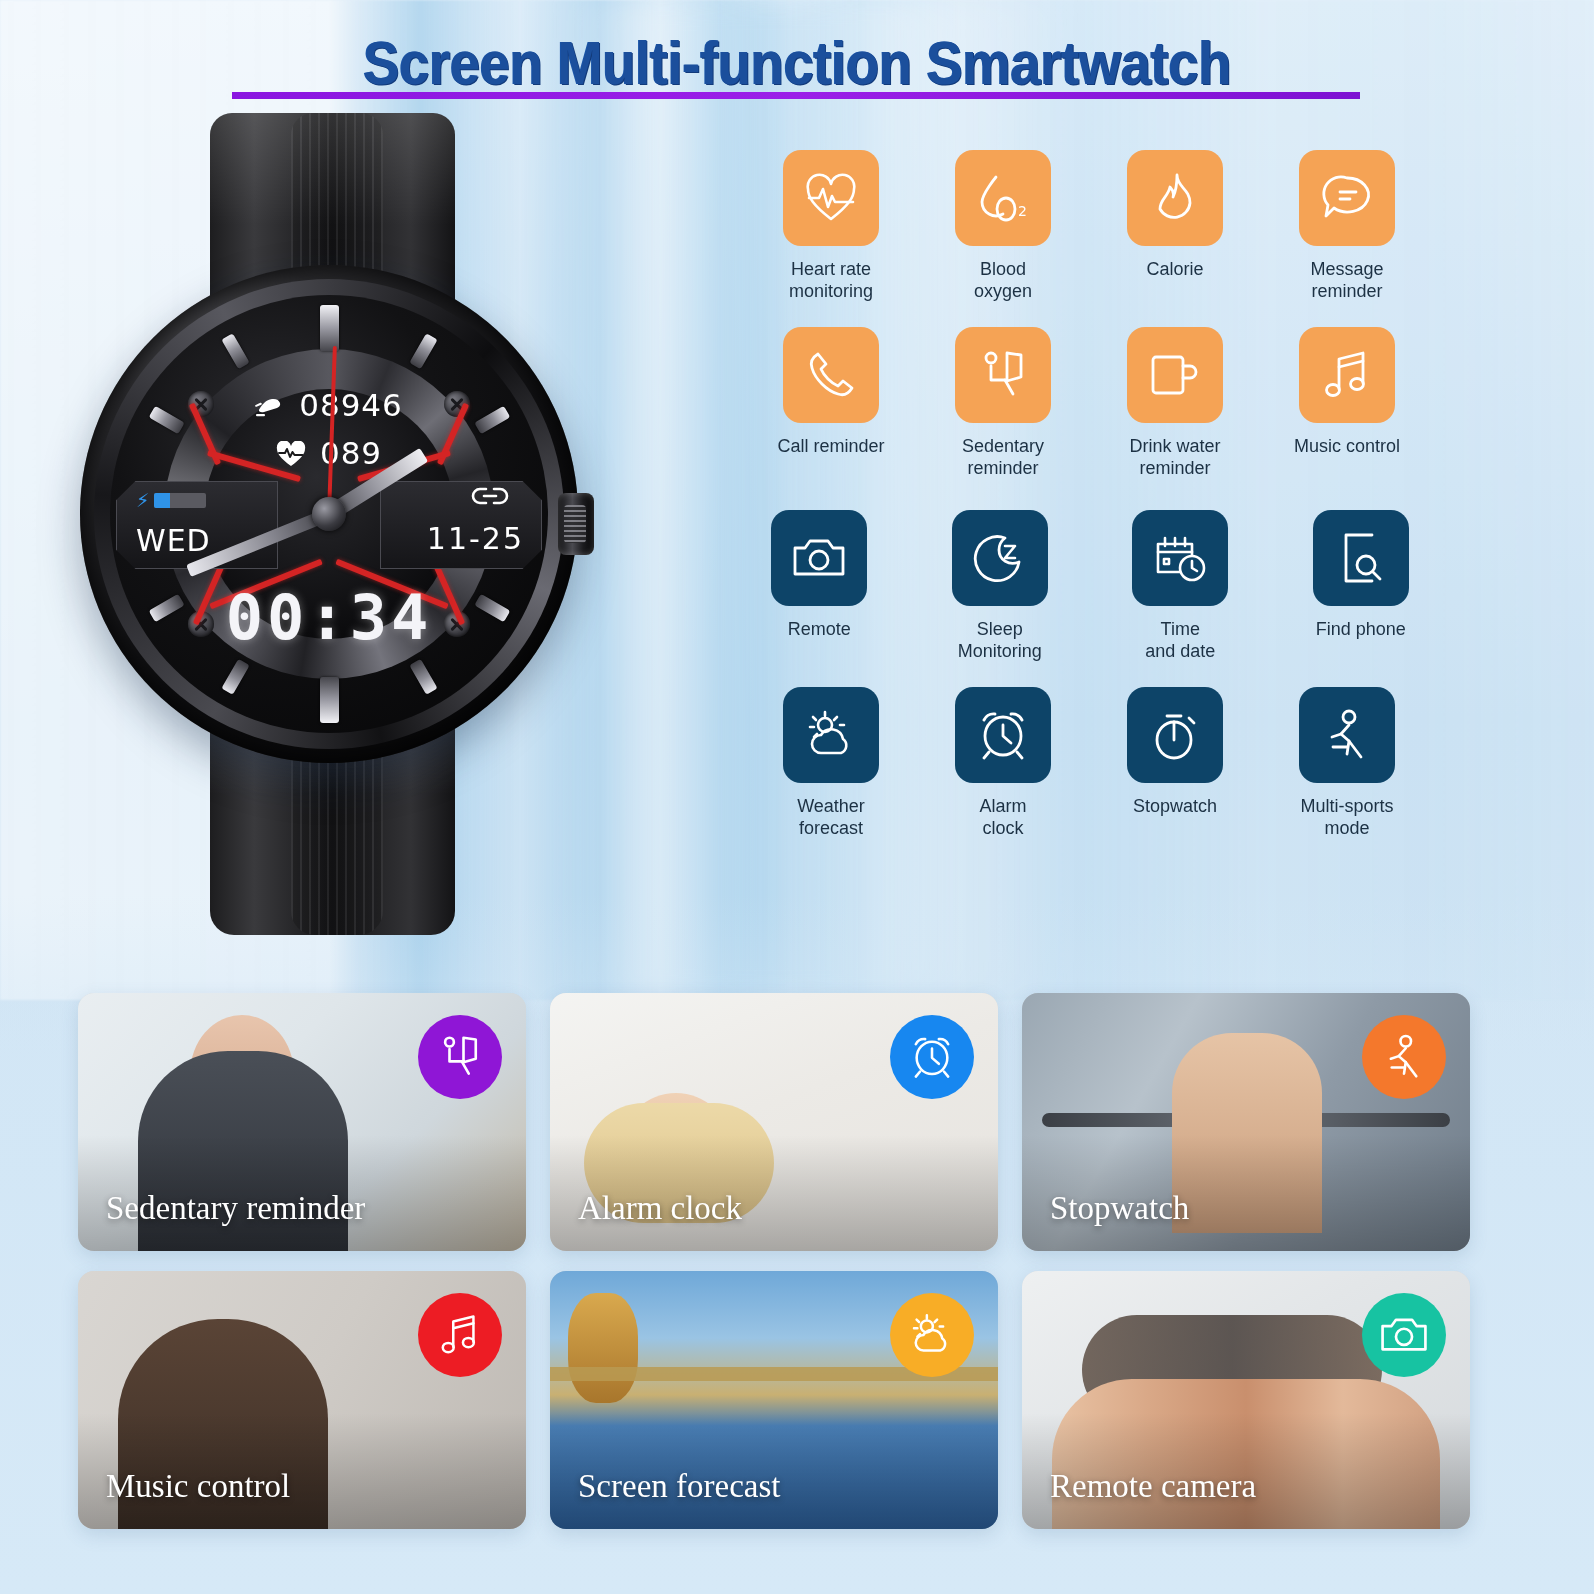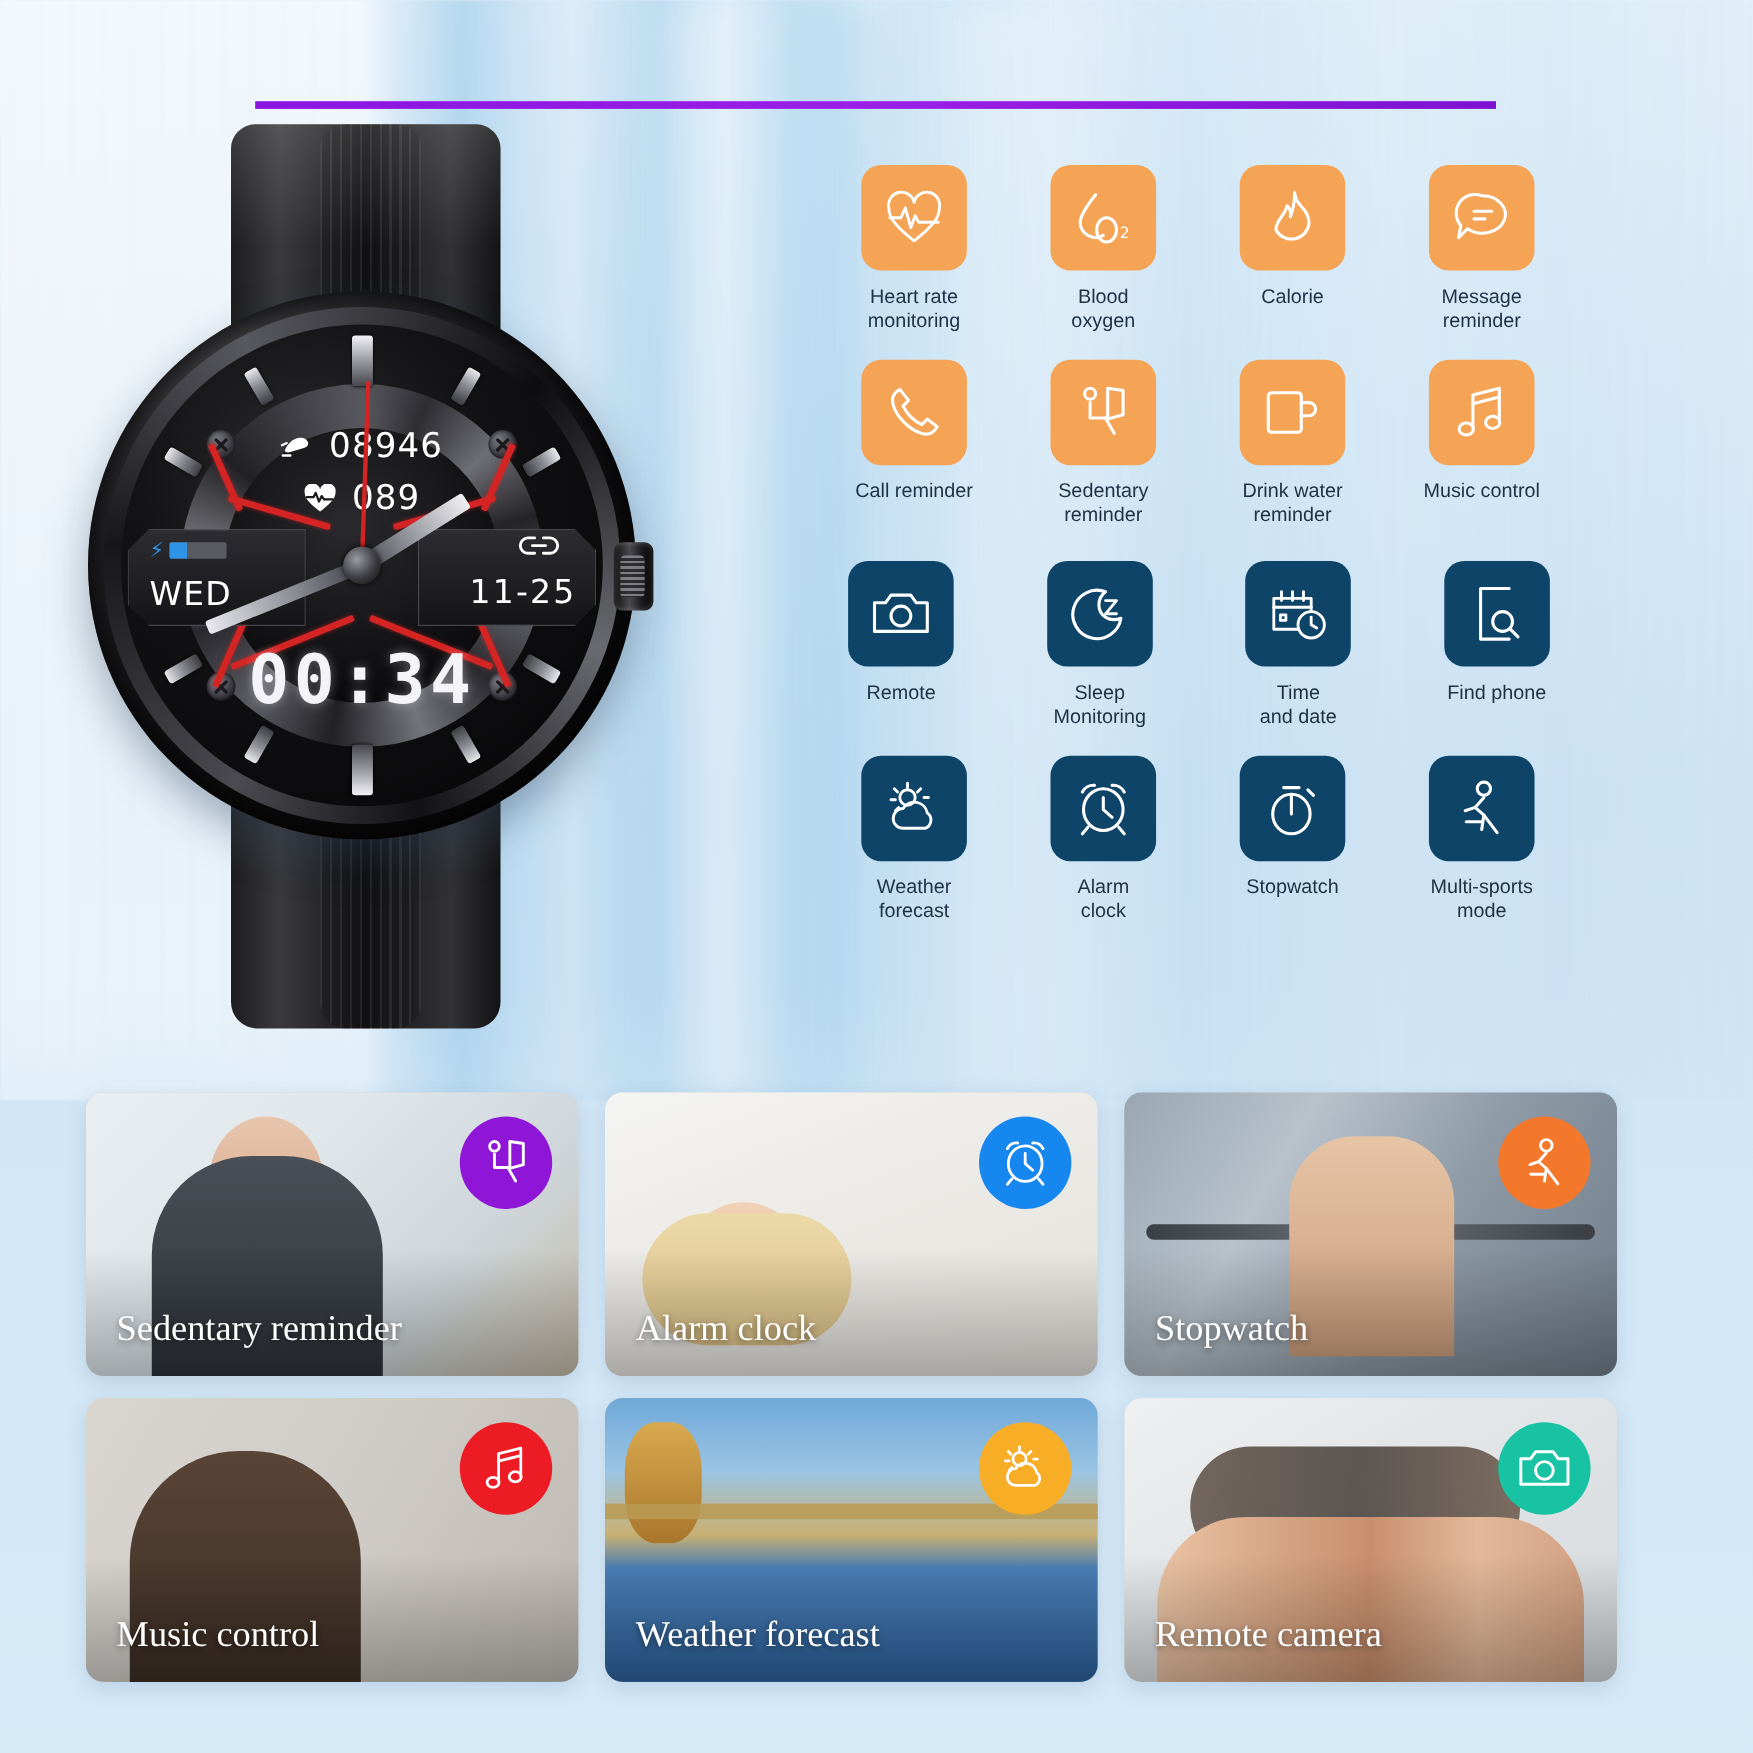--- a/index.html
+++ b/index.html
@@ -201,6 +201,9 @@
   <div class="silk"></div>
   <div class="silk2"></div>
 
+  <div class="title-wrap">
+    <span class="title">Screen Multi-function Smartwatch</span>
+  </div>
   <div class="title-underline"></div>
 
   <div class="watch">

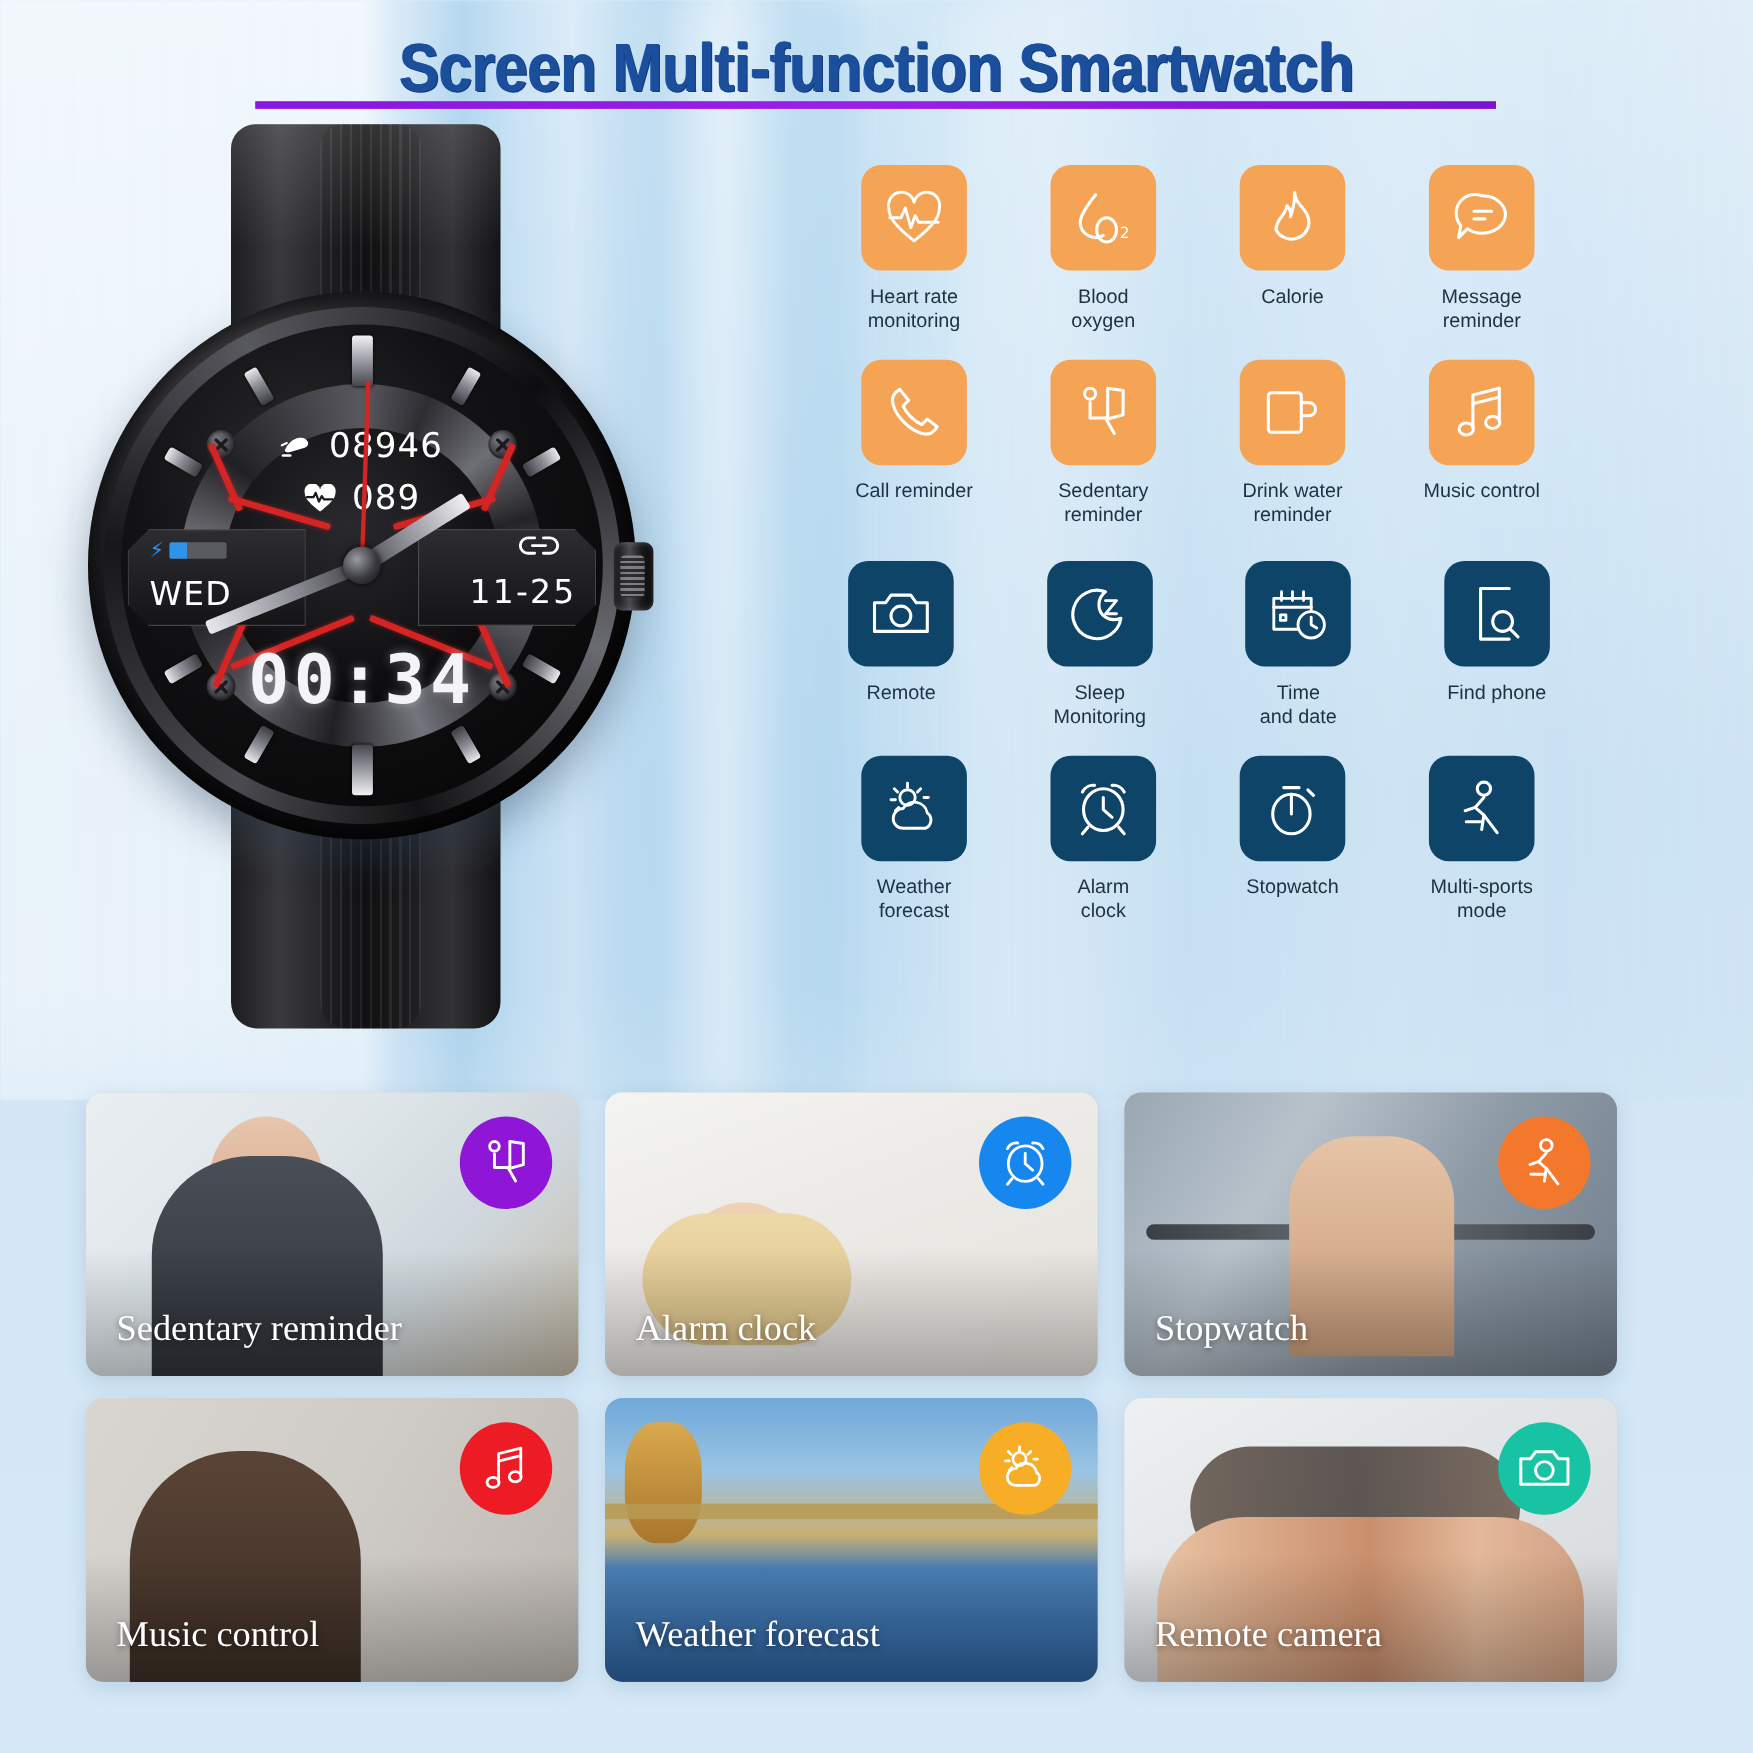--- a/index.html
+++ b/index.html
@@ -556,7 +556,7 @@
             <path d="M18 44 a9 9 0 0 1 0-18 a12 12 0 0 1 22 4 a8 8 0 0 1-2 14z"></path>
           </svg>
         </div>
-        <div class="cap">Weather forecast</div>
+        <div class="cap">Screen forecast</div>
       </div>
 
       <div class="card">

